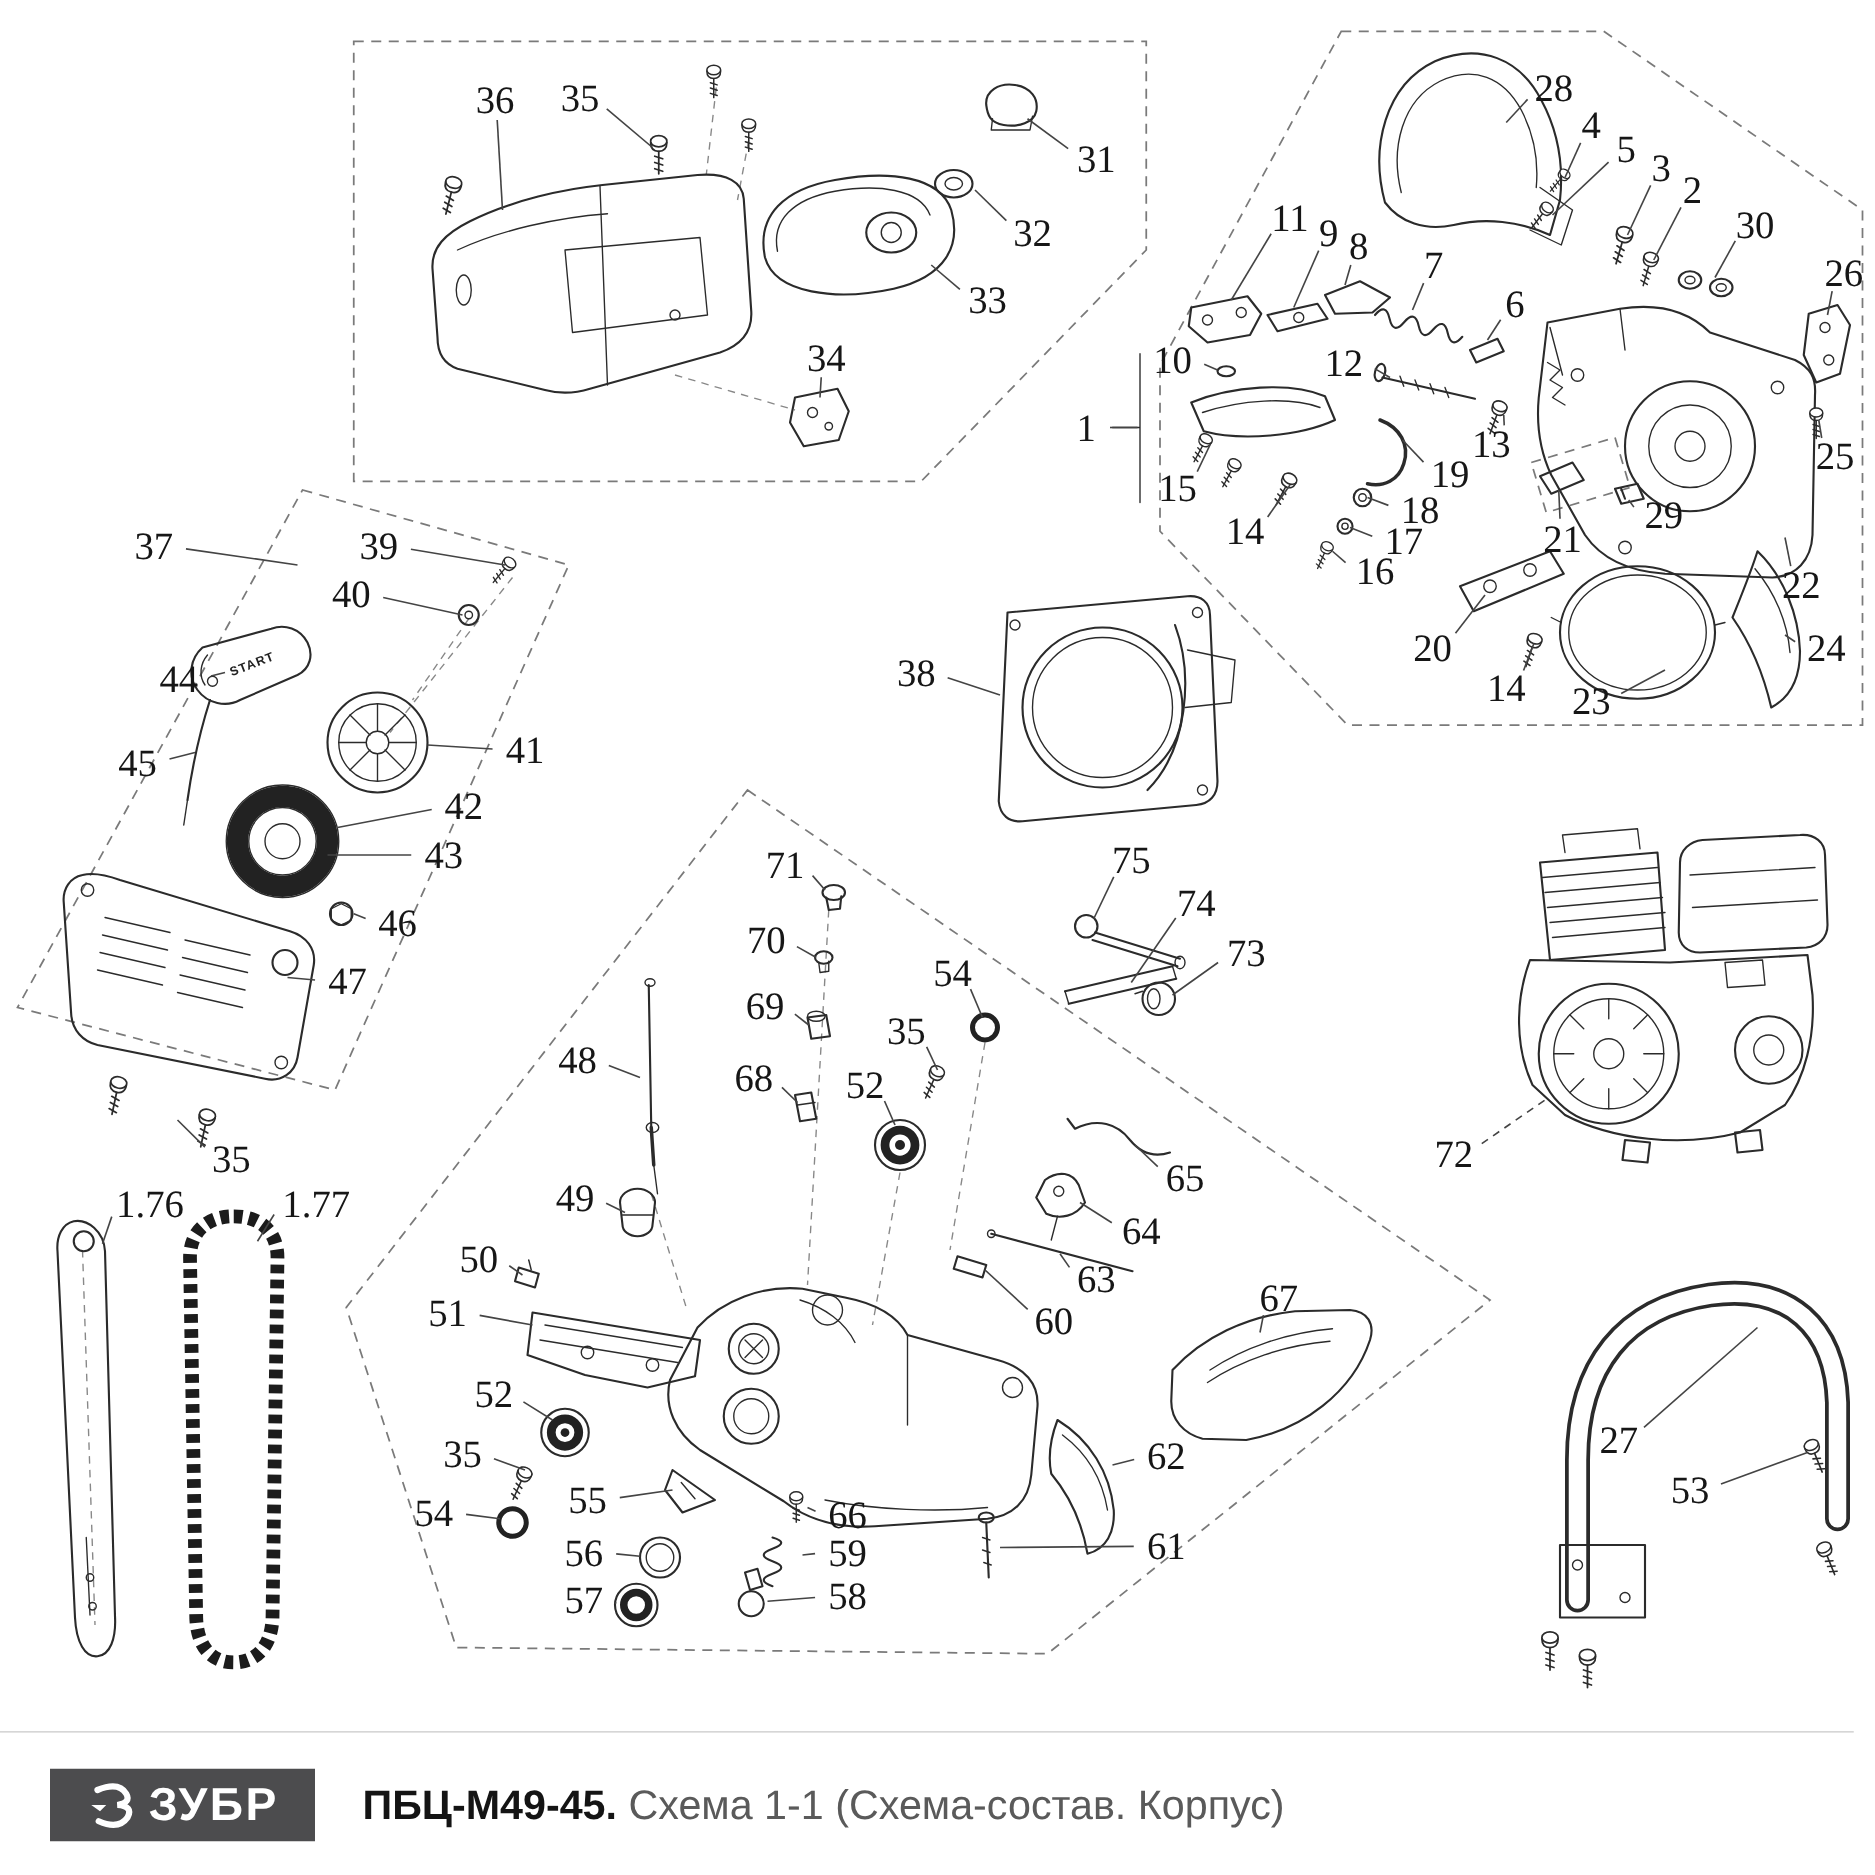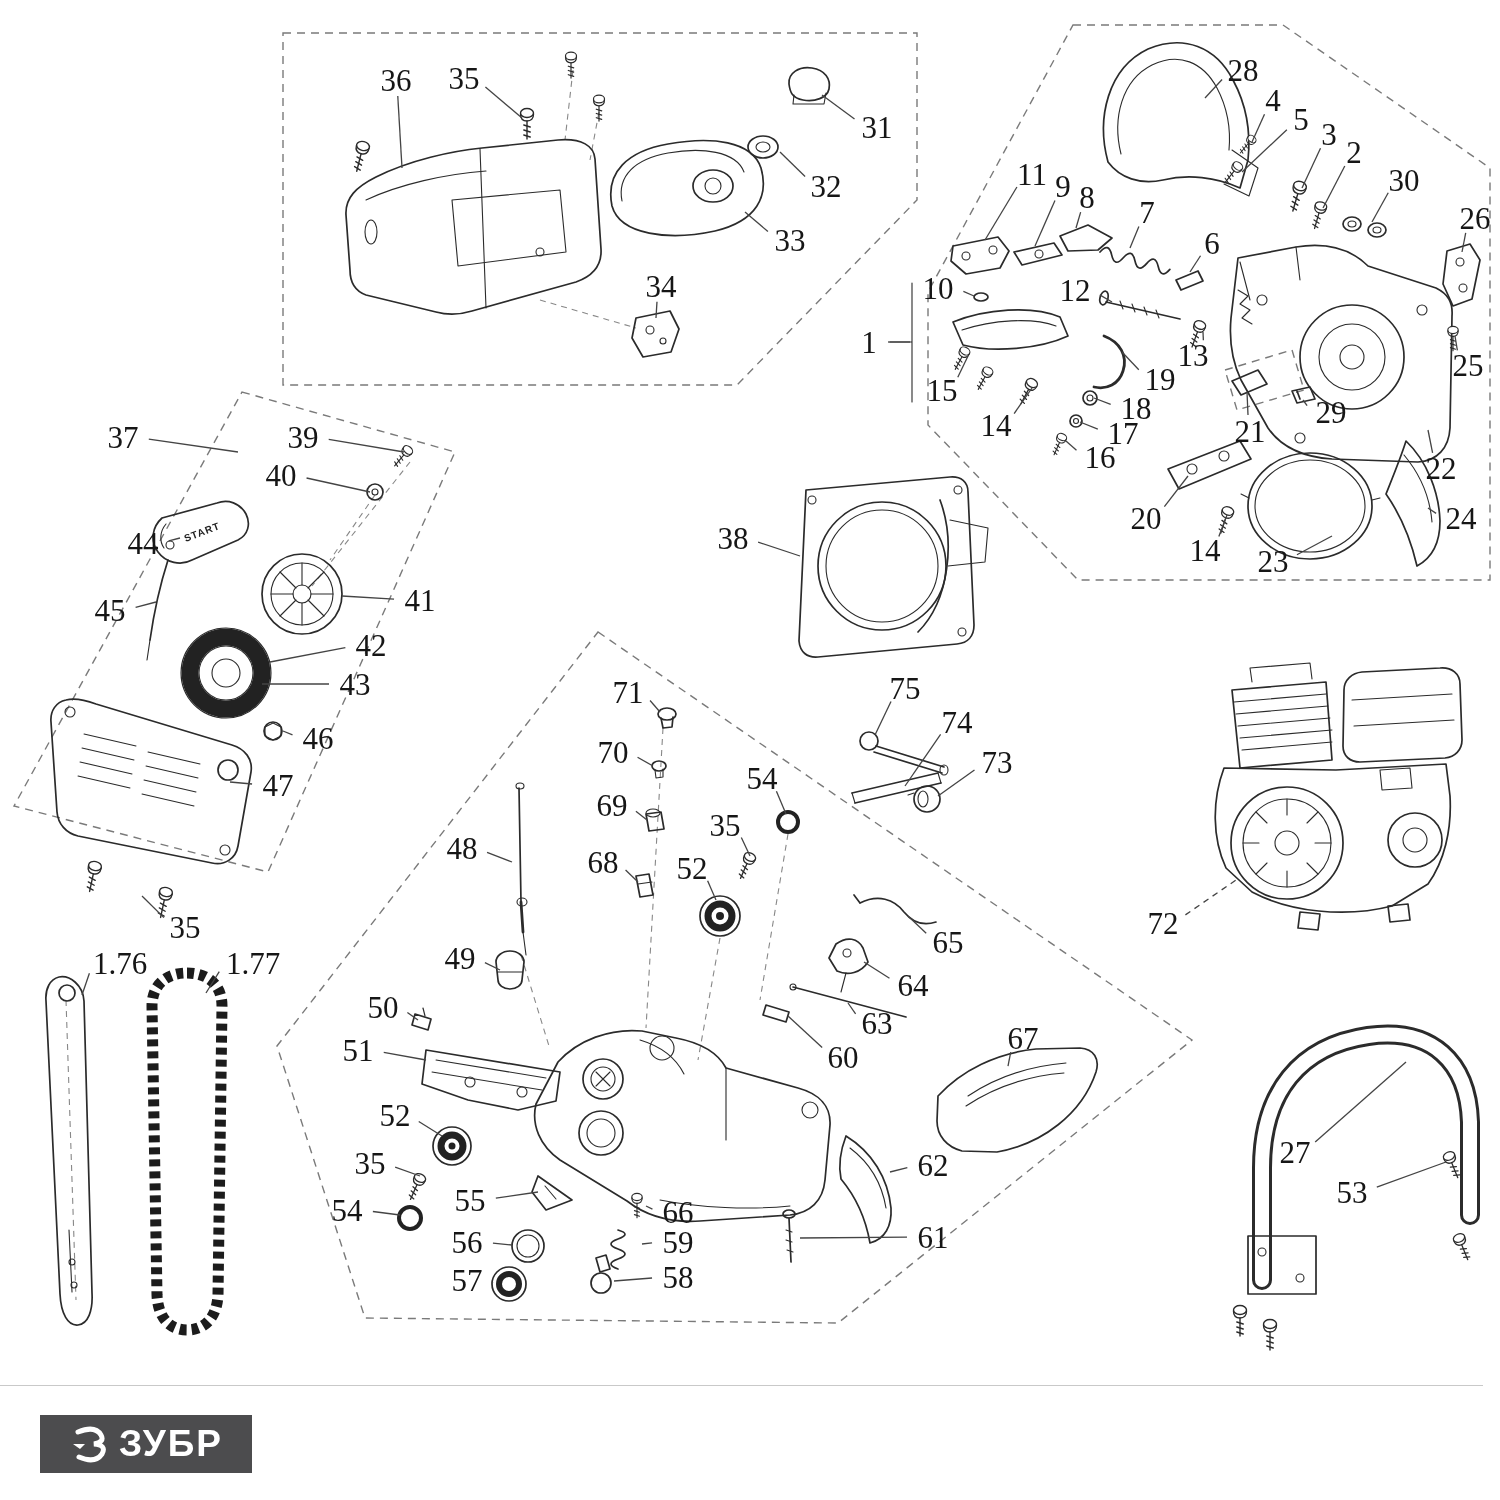--- a/index.html
+++ b/index.html
@@ -587,6 +587,10 @@
     </svg>
     <span class="logo-text">ЗУБР</span>
   </div>
+  <div class="title">
+    <span class="model">ПБЦ-М49-45.</span>
+    <span class="schema">Схема 1-1 (Схема-состав. Корпус)</span>
+  </div>
 </div>
 
 </div>

